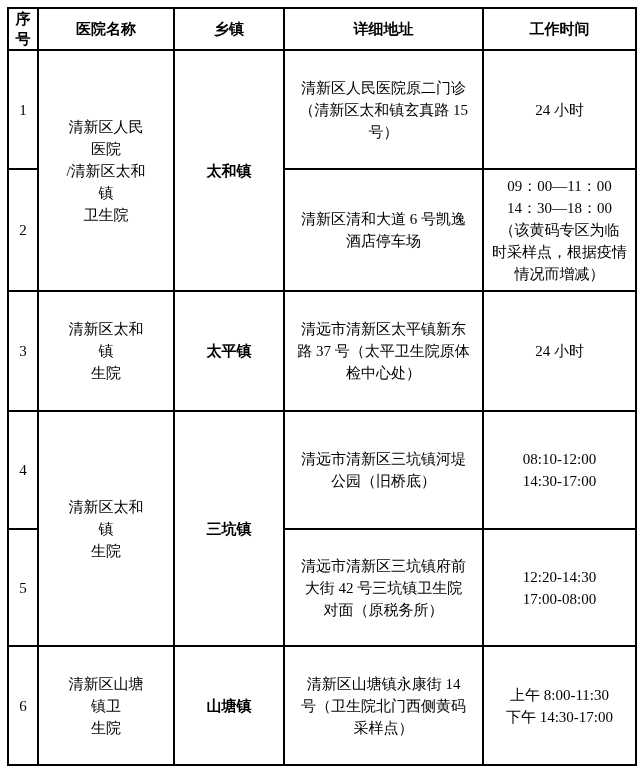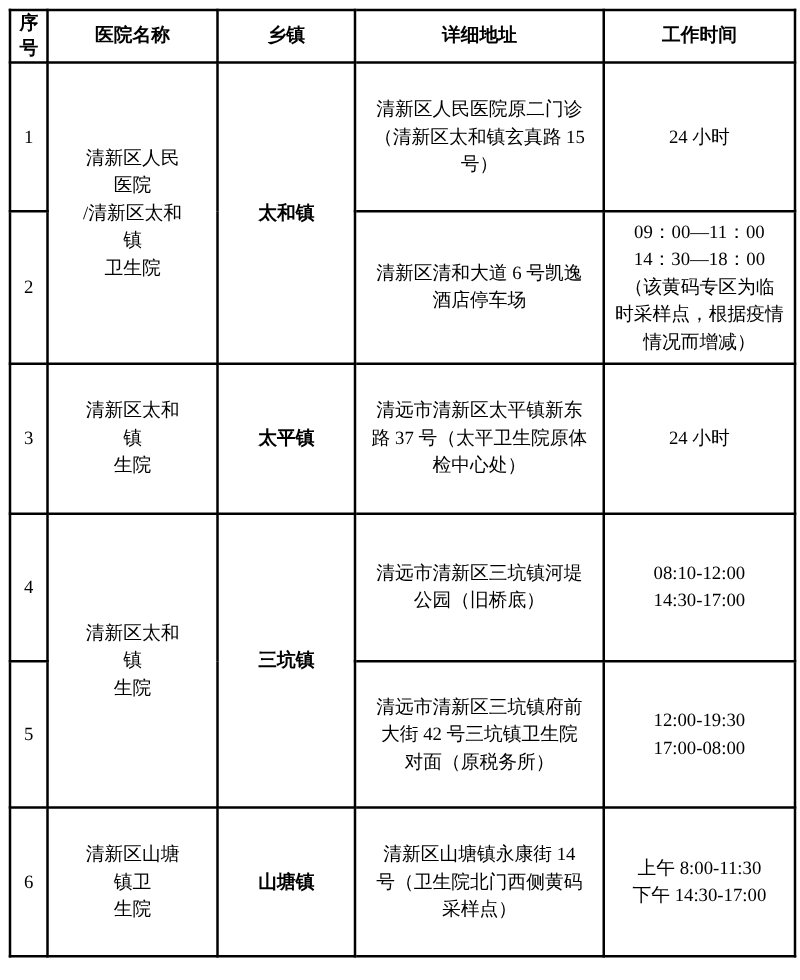--- a/index.html
+++ b/index.html
@@ -120,7 +120,7 @@
       <td class="c-addr">清远市清新区三坑镇府前
 大街 42 号三坑镇卫生院
 对面（原税务所）</td>
-      <td class="c-hours">12:00-19:30
+      <td class="c-hours">12:20-14:30
 17:00-08:00</td>
     </tr>
     <tr class="h-r6">

